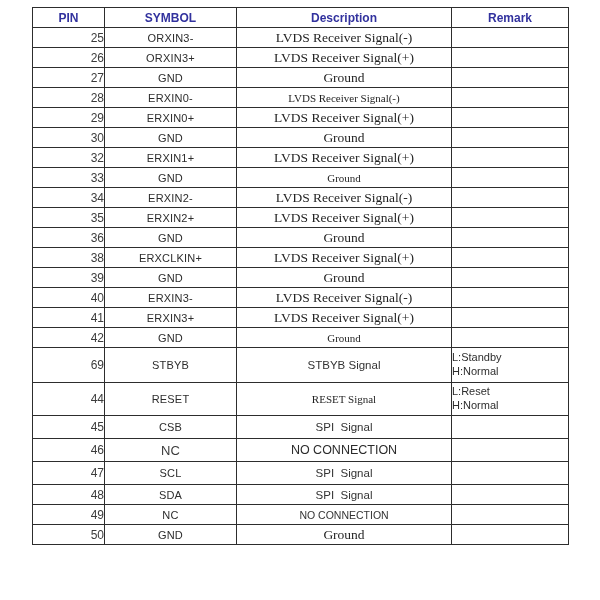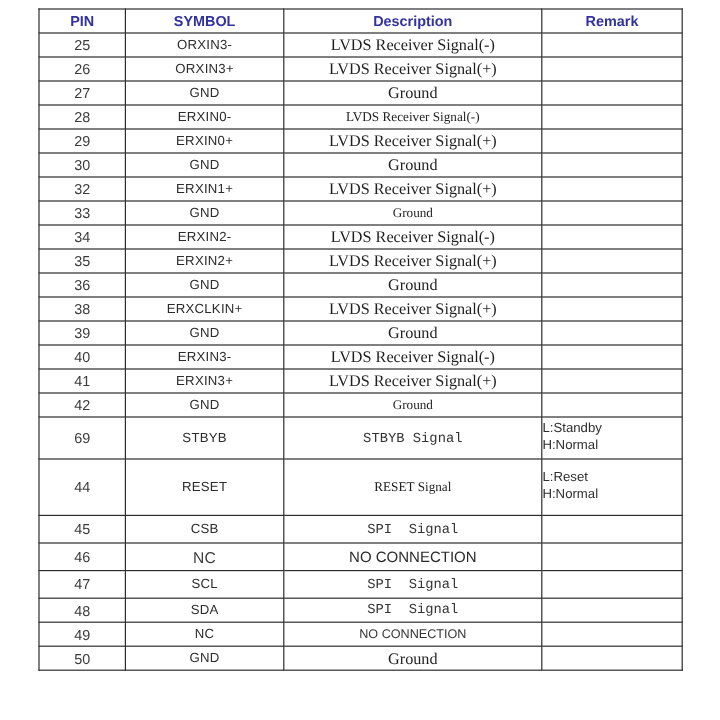--- a/index.html
+++ b/index.html
@@ -52,7 +52,7 @@
     font-family: "Liberation Sans", sans-serif;
     font-size: 12px;
     color: #3b3b3b;
-    text-align: center;
+    text-align: right;
   }
   td.sym {
     font-family: "Liberation Sans", sans-serif;

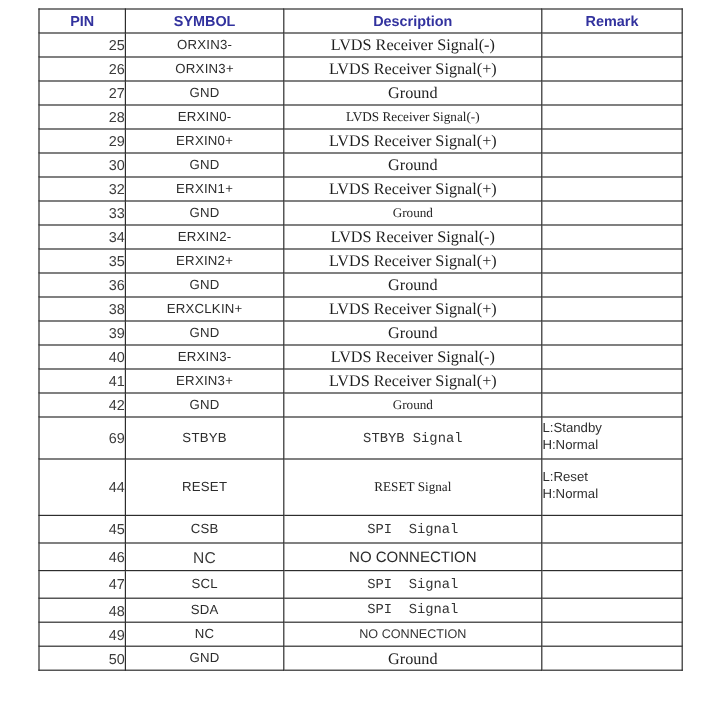--- a/index.html
+++ b/index.html
@@ -74,7 +74,7 @@
   }
   td.desc.serif    { font-family: "Liberation Serif", serif; font-size: 13.5px; }
   td.desc.serif-sm { font-family: "Liberation Serif", serif; font-size: 11px;   }
-  td.desc.sans     { font-family: Liberation Mono, monospace; font-size: 11.5px; color: #333333; }
+  td.desc.sans     { font-family: Liberation Sans, sans-serif; font-size: 11.5px; color: #333333; }
   td.desc.sans-lg  { font-family: "Liberation Sans", sans-serif; font-size: 12.5px; color: #2b2b2b; }
   td.desc.sans-sm  { font-family: "Liberation Sans", sans-serif; font-size: 10.5px; color: #333333; }
   td.rem {

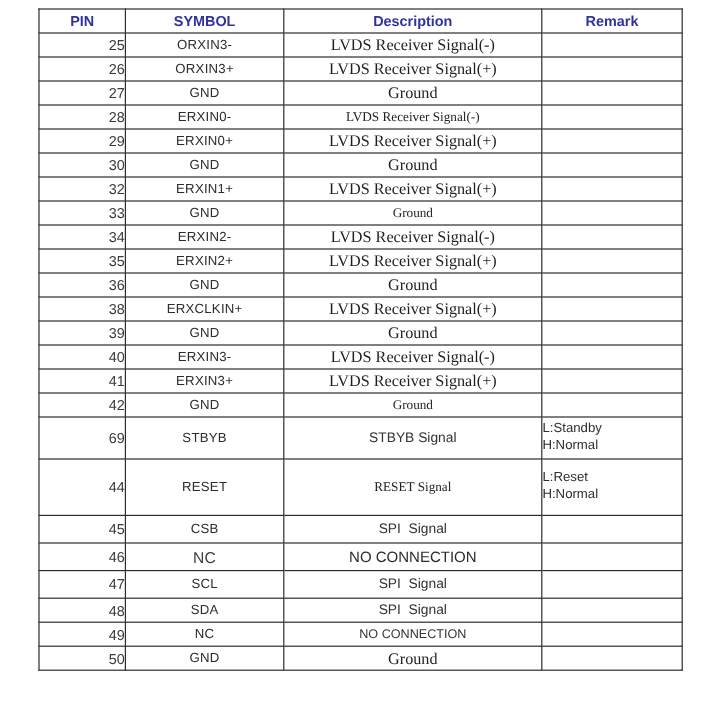--- a/index.html
+++ b/index.html
@@ -45,7 +45,7 @@
   
   table.pin-table tr { height: 20px; }
   table.pin-table tr.tall  { height: 35px; }
-  table.pin-table tr.tall2 { height: 47px; }
+  table.pin-table tr.tall2 { height: 33px; }
   table.pin-table tr.med   { height: 23px; margin-top: 36px; }
 
   td.pin {

